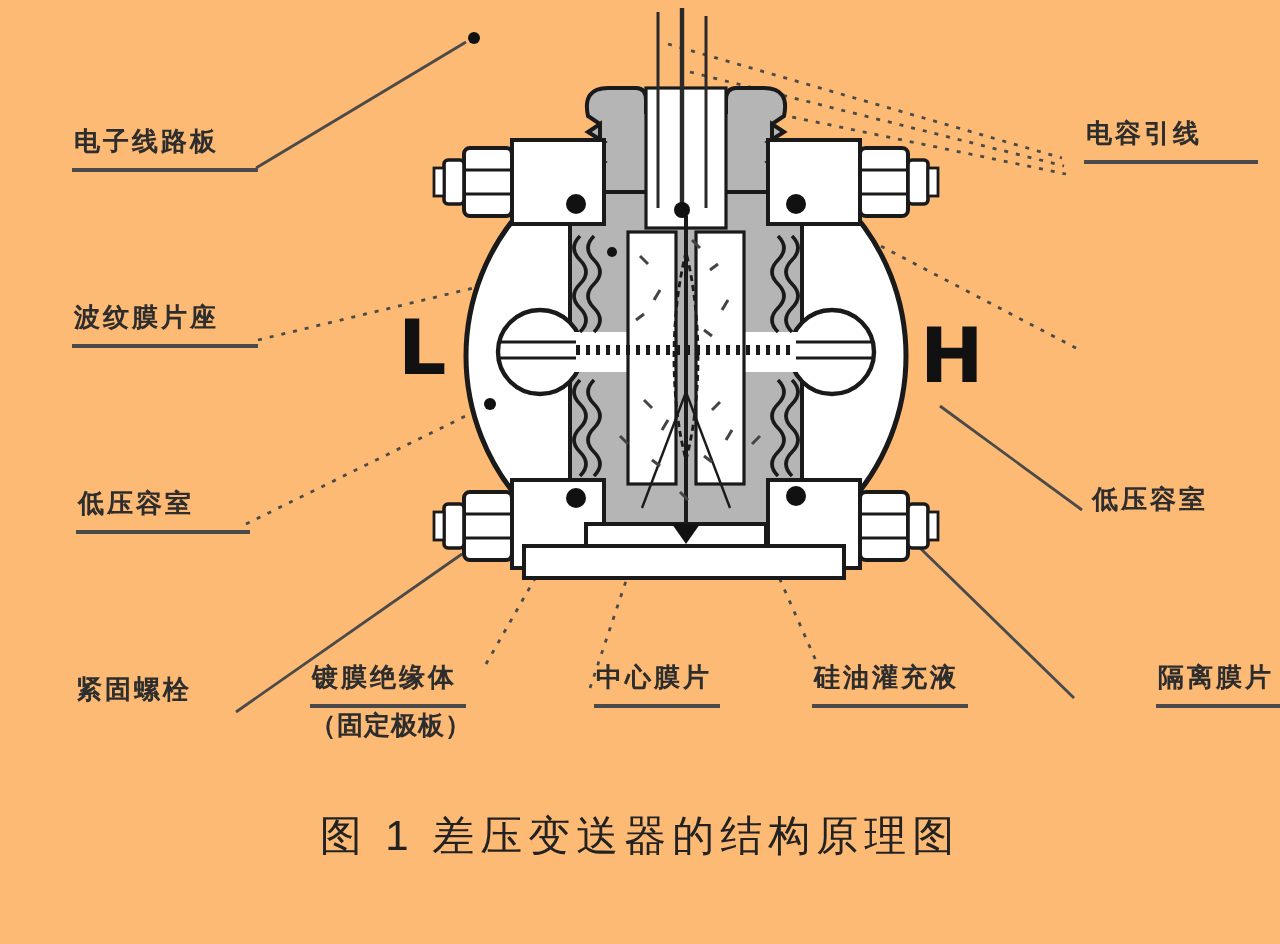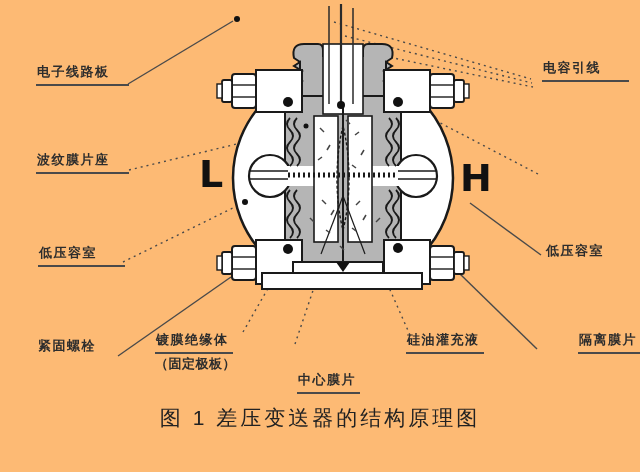--- a/index.html
+++ b/index.html
@@ -197,7 +197,7 @@
   </div>
 
   <div class="lbl" style="left:291px;top:330px;">
-    <span class="ul" style="margin-left:6px;margin-top:40px;">中心膜片</span>
+    <span class="ul" style="margin-left:6px;">中心膜片</span>
   </div>
 
   <div class="lbl" style="left:406px;top:330px;">

